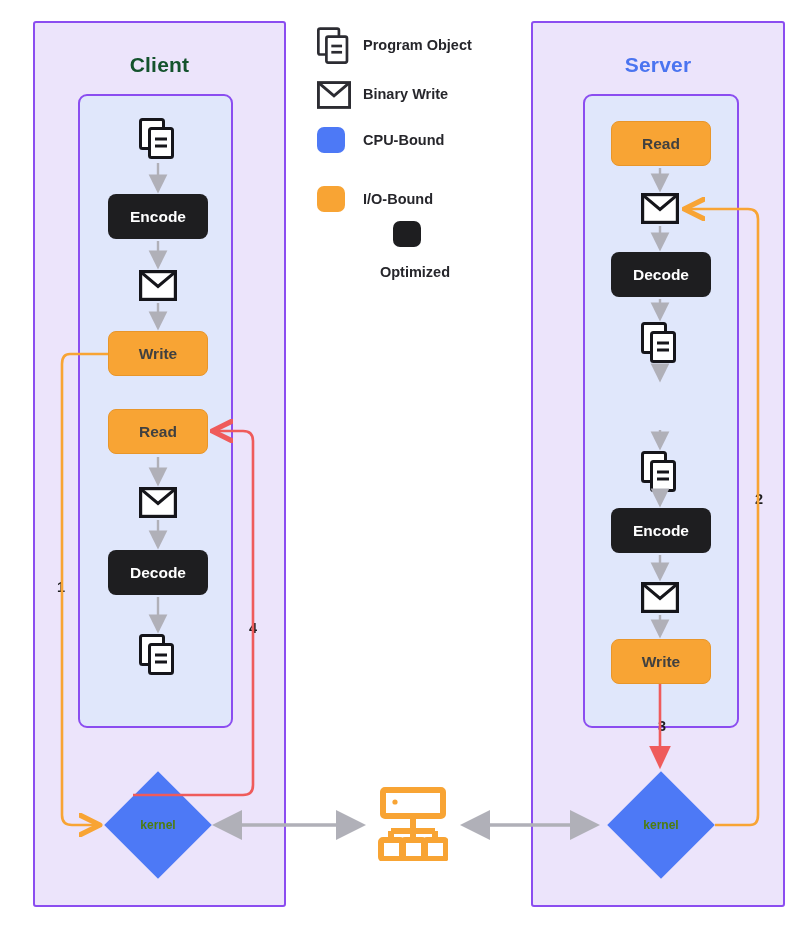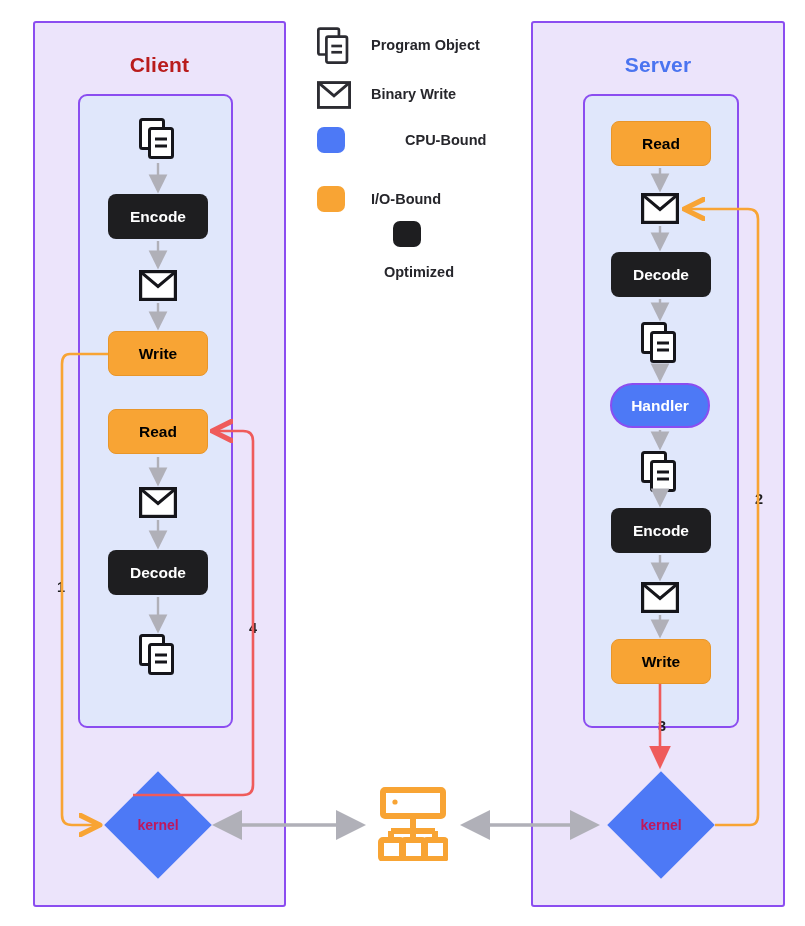--- a/index.html
+++ b/index.html
@@ -88,7 +88,7 @@
   }
   .legend-label{
     font-size:14.5px;font-weight:bold;color:#26262b;
-    margin-left:8px;white-space:nowrap;
+    margin-left:0;white-space:nowrap;
   }
 
   

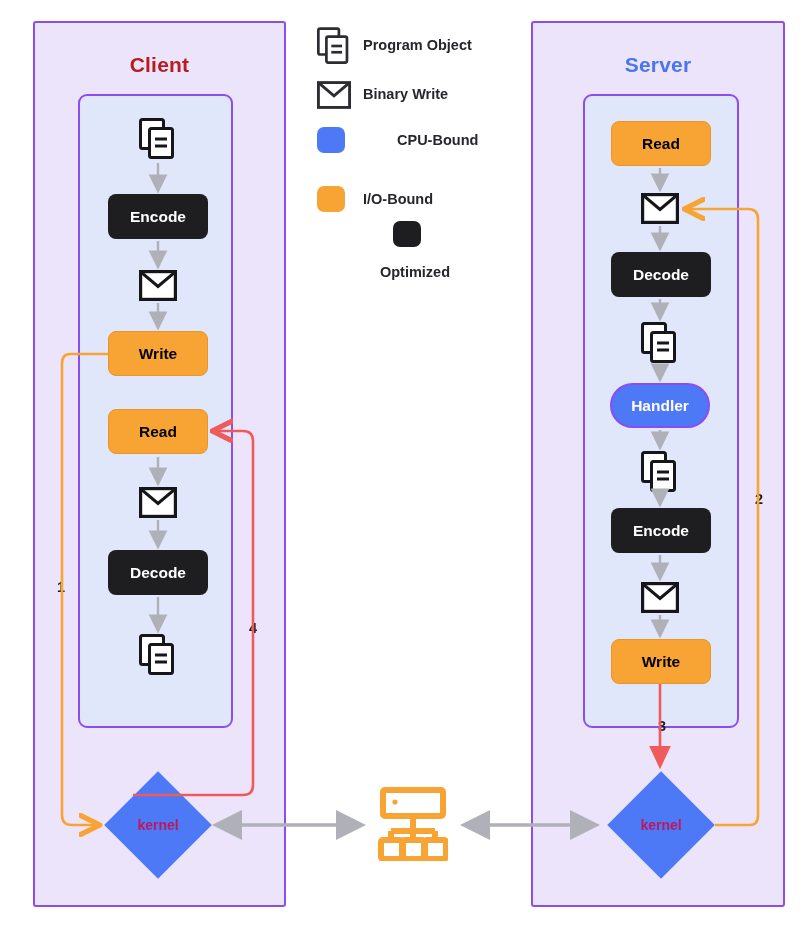--- a/index.html
+++ b/index.html
@@ -26,7 +26,7 @@
     text-align:center;
     font-size:21px;font-weight:bold;letter-spacing:.2px;
   }
-  #client-title{color:#b91c1c;}
+  #client-title{color:#14532d;}
   #server-title{color:#4a74f0;}
 
   

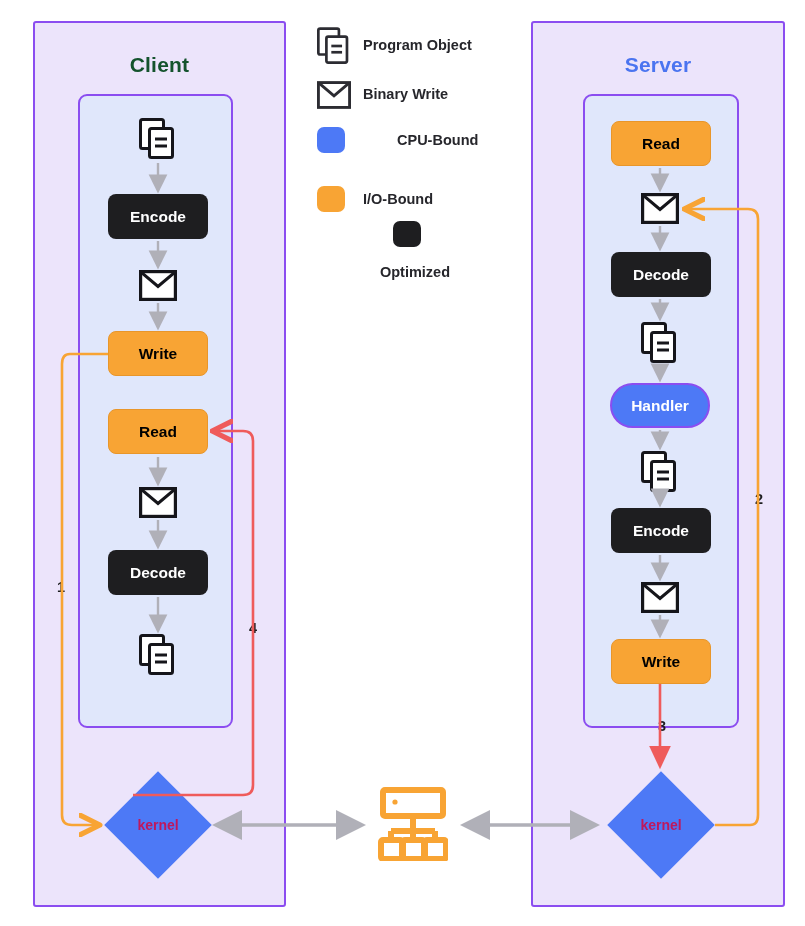--- a/index.html
+++ b/index.html
@@ -228,7 +228,7 @@
       <div class="legend-label">Binary Write</div>
     </div>
 
-    <div class="legend-row" style="top:95px;gap:34px;">
+    <div class="legend-row" style="top:95px;">
       <div class="legend-key">
         <div class="legend-swatch" style="background:#4d79f6;"></div>
       </div>

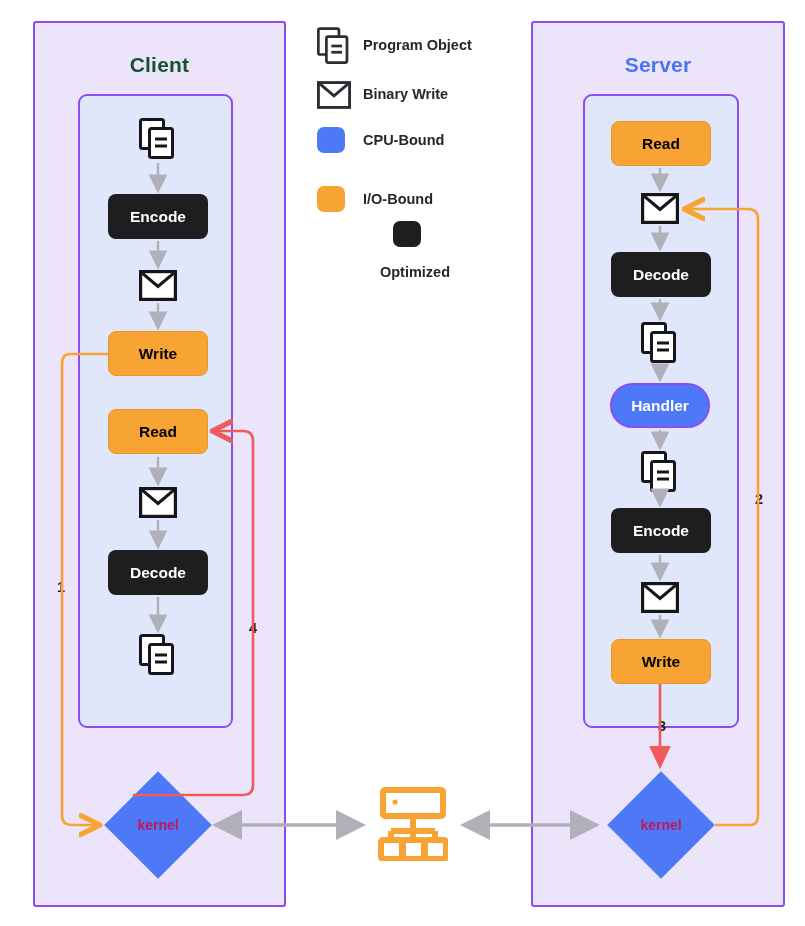--- a/index.html
+++ b/index.html
@@ -52,7 +52,7 @@
     width:100px;height:45px;border-radius:8px;
   }
   .node.optimized{background:#1e1e20;color:#ffffff;}
-  .node.io{background:#f8a434;color:#000000;border:1px solid #e8962a;}
+  .node.io{background:#f8a434;color:#404040;border:1px solid #e8962a;}
   .node.cpu{
     width:100px;height:45px;border-radius:24px;
     background:#4d79f6;color:#ffffff;border:2px solid #8b4df0;

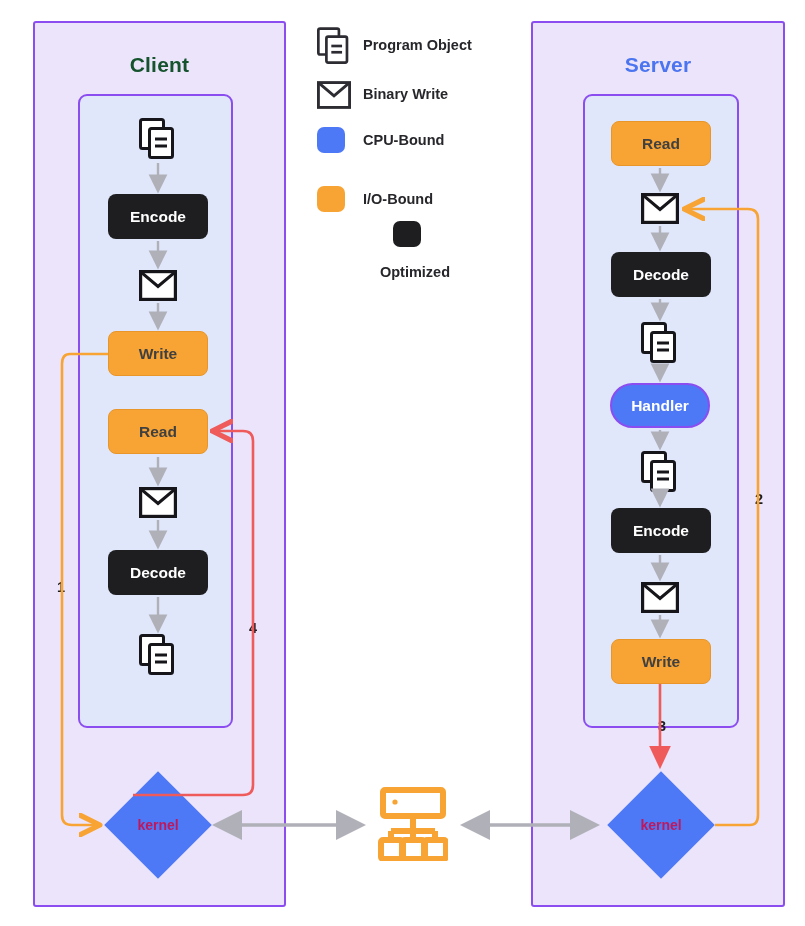--- a/index.html
+++ b/index.html
@@ -168,7 +168,6 @@
     <line x1="16" y1="28" x2="28" y2="28" stroke="#15151a" stroke-width="3"></line>
   </svg>
 
-  <div class="node cpu" style="left:610px;top:383px;">Handler</div>
 
   <svg class="glyph" style="left:641px;top:451px;" width="38" height="42" viewBox="0 0 38 42">
     <rect x="1.5" y="1.5" width="23" height="29" rx="2" fill="#ffffff" stroke="#15151a" stroke-width="3"></rect>

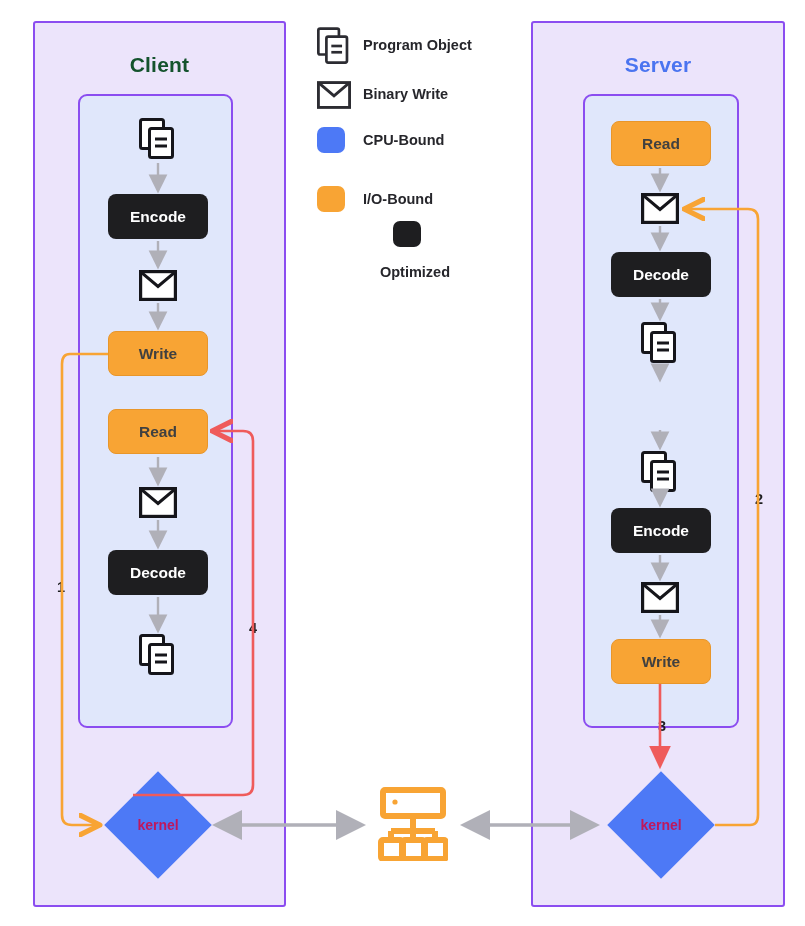--- a/index.html
+++ b/index.html
@@ -73,7 +73,7 @@
   .kernel .klabel{
     position:absolute;left:0;top:0;width:100%;height:100%;
     display:flex;align-items:center;justify-content:center;
-    color:#be185d;font-size:14px;font-weight:bold;
+    color:#4d7c0f;font-size:12px;font-weight:bold;
   }
 
   

